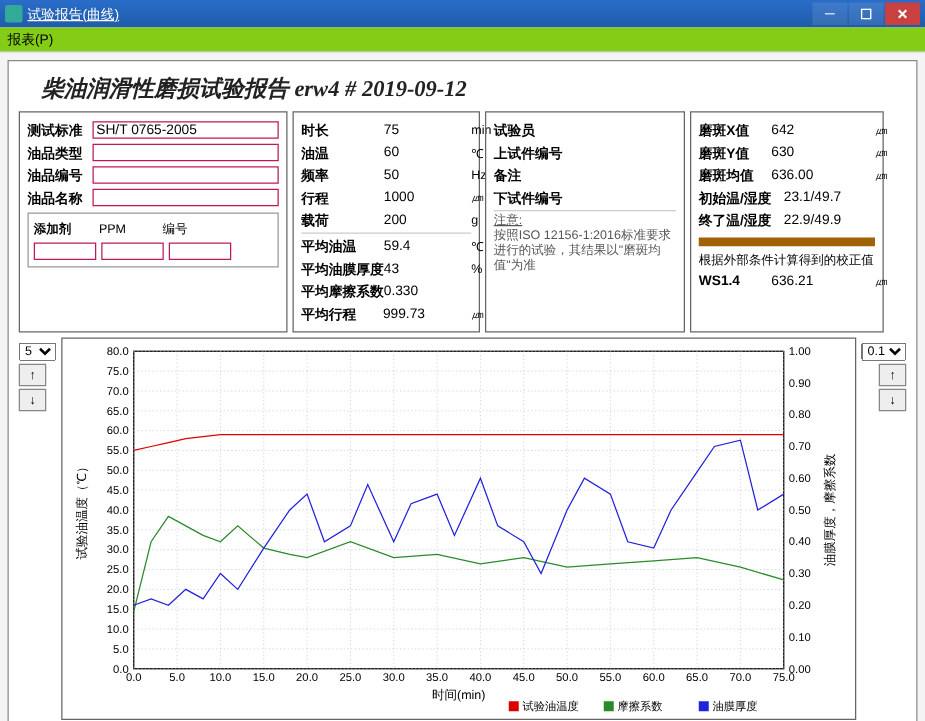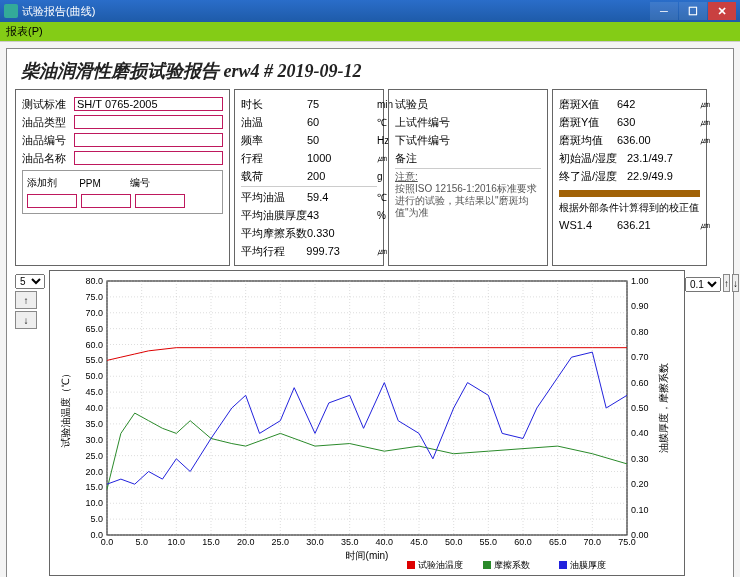--- a/index.html
+++ b/index.html
@@ -6,7 +6,7 @@
 body { font-family: "Microsoft YaHei", SimSun, sans-serif; font-size: 12px; background: #fff; width: 740px; height: 577px; overflow: hidden; }
 .titlebar { background: linear-gradient(#2a6dc9, #1e5ba8); height: 22px; display: flex; align-items: center; padding: 0 4px; color: #fff; }
 .titlebar .appicon { width: 14px; height: 14px; background: #3a9; border-radius: 2px; margin-right: 4px; }
-.titlebar .title { flex: 1; font-size: 11px; }
+.titlebar .title { flex: 1; font-size: 11px; text-decoration: underline; }
 .winbtns { display: flex; }
 .winbtn { width: 28px; height: 18px; display: flex; align-items: center; justify-content: center; color: #fff; font-size: 11px; font-weight: bold; background: rgba(255,255,255,0.1); margin-left: 1px; }
 .winbtn.close { background: #c94040; }

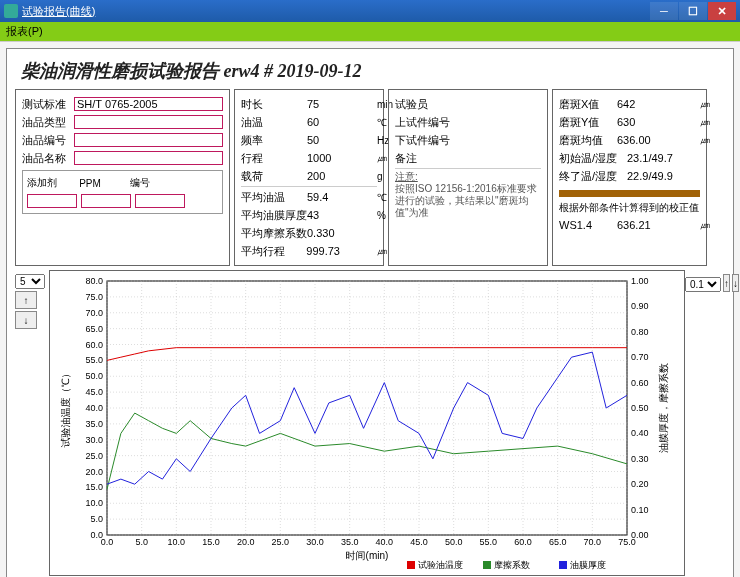--- a/index.html
+++ b/index.html
@@ -13,7 +13,7 @@
 .menubar { background: #84cc16; border-bottom: 1px solid #ccc; padding: 2px 6px; font-size: 11px; }
 .content { padding: 6px; background: #f4f4f4; }
 .panel { border: 1px solid #888; background: #fff; padding: 8px; }
-.header-title { font-family: SimSun, serif; font-size: 18px; font-weight: bold; font-style: italic; color: #222; margin: 2px 0 6px 6px; }
+.header-title { font-family: SimSun, serif; font-size: 18px; font-weight: bold; font-style: italic; color: #222; margin: 2px 0 6px 18px; }
 .top-row { display: flex; gap: 4px; margin-bottom: 4px; }
 .box { border: 1px solid #666; padding: 4px 6px; font-size: 11px; }
 .box1 { width: 215px; }

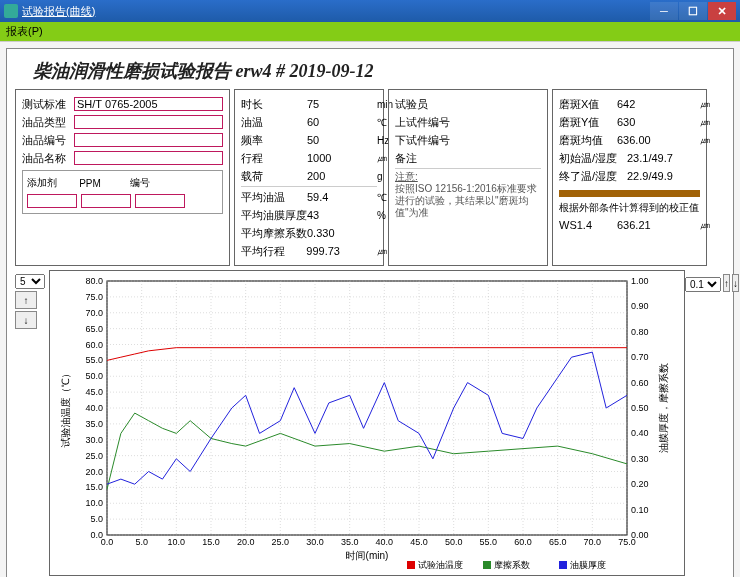--- a/index.html
+++ b/index.html
@@ -21,7 +21,7 @@
 .box3 { width: 160px; }
 .box4 { width: 155px; }
 .field-row { display: flex; align-items: center; margin: 2px 0; min-height: 16px; }
-.field-row .lbl { width: 52px; }
+.field-row .lbl { width: 52px; font-weight: bold; }
 .field-row .val { flex: 1; }
 .field-row .unit { width: 24px; text-align: left; font-size: 10px; padding-left: 37px; }
 .box1 .lbl { width: 52px; }

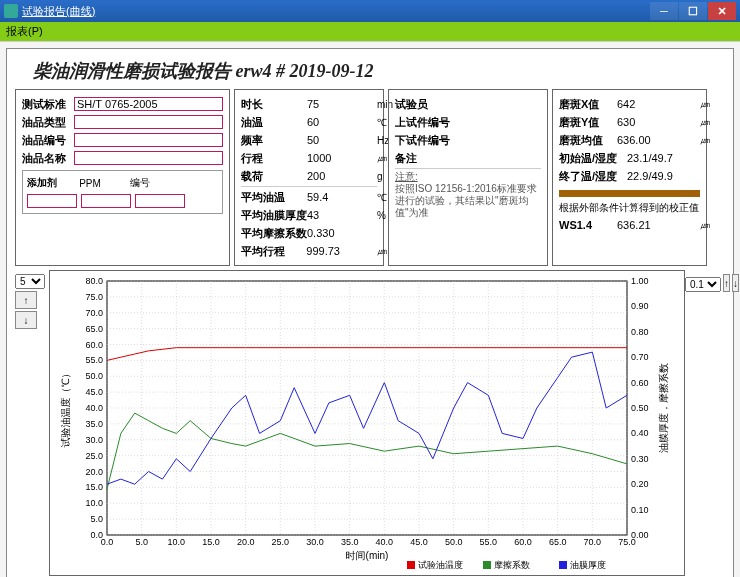--- a/index.html
+++ b/index.html
@@ -155,10 +155,10 @@
             <span class="lbl" style="width:60px">上试件编号</span>
           </div>
       <div class="field-row">
+            <span class="lbl" style="width:60px">备注</span>
+          </div>
+      <div class="field-row">
             <span class="lbl" style="width:60px">下试件编号</span>
-          </div>
-      <div class="field-row">
-            <span class="lbl" style="width:60px">备注</span>
           </div>
       <div style="border-top:1px solid #ccc;margin:2px 0"></div>
       <div class="note"><span style="text-decoration:underline">注意:</span><br><span>按照ISO 12156-1:2016标准要求进行的试验，其结果以"磨斑均值"为准</span></div>

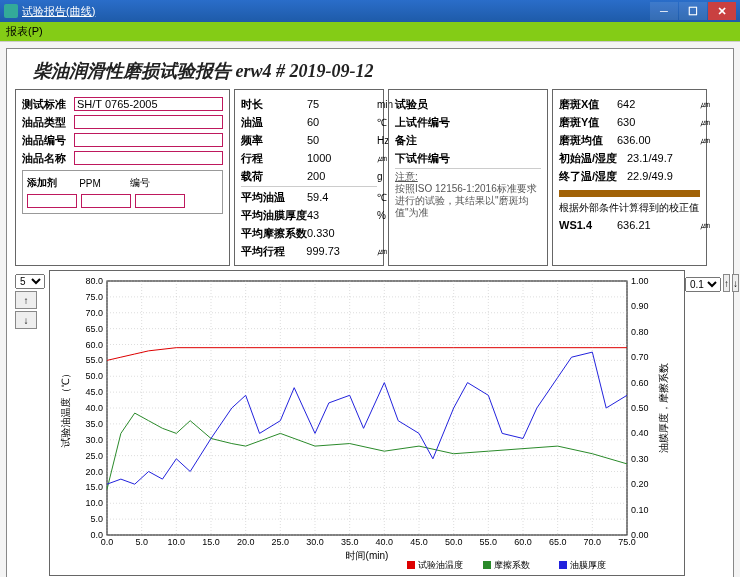--- a/index.html
+++ b/index.html
@@ -37,7 +37,7 @@
 .side-ctrl .btn { width: 22px; height: 18px; border: 1px solid #888; background: #eee; font-size: 10px; }
 .chart-wrap { flex: 1; border: 1px solid #666; padding: 2px; background: #fff; }
 .chart { width: 100%; height: 300px; display: block; }
-.right-ctrl { width: 40px; display: flex; gap: 2px; padding-top: 4px; align-items: flex-end; }
+.right-ctrl { width: 40px; display: flex; flex-direction: column; gap: 2px; padding-top: 4px; align-items: flex-end; }
 .right-ctrl .sel { width: 36px; font-size: 10px; }
 .right-ctrl .btn { width: 22px; height: 18px; border: 1px solid #888; background: #eee; font-size: 10px; }
 fieldset.sub { border: 1px solid #999; margin-top: 4px; padding: 2px 4px; font-size: 10px; }

